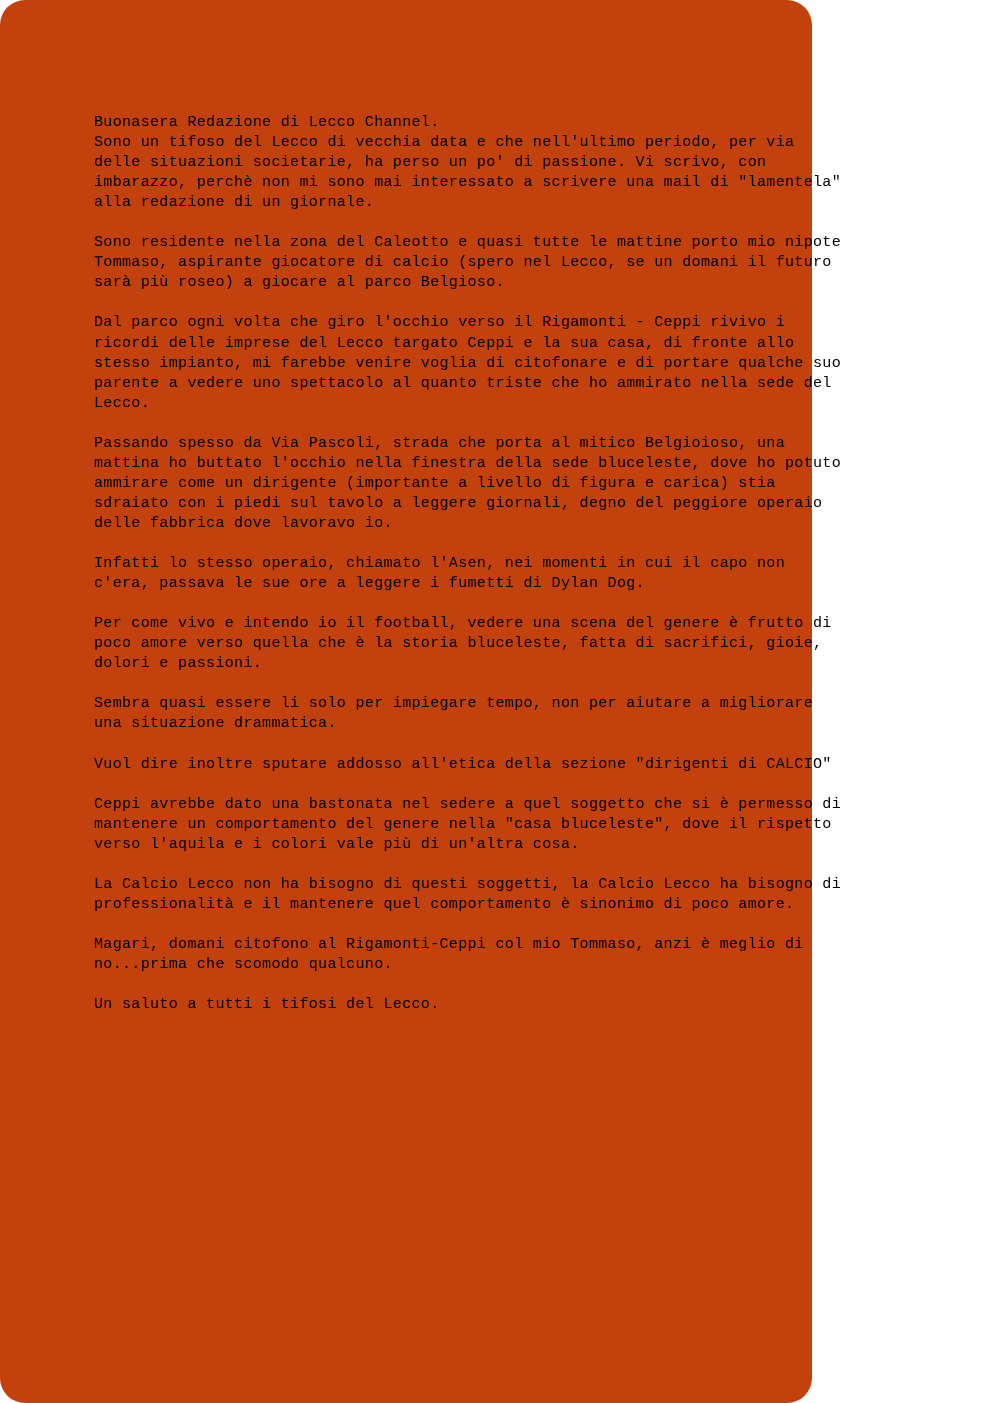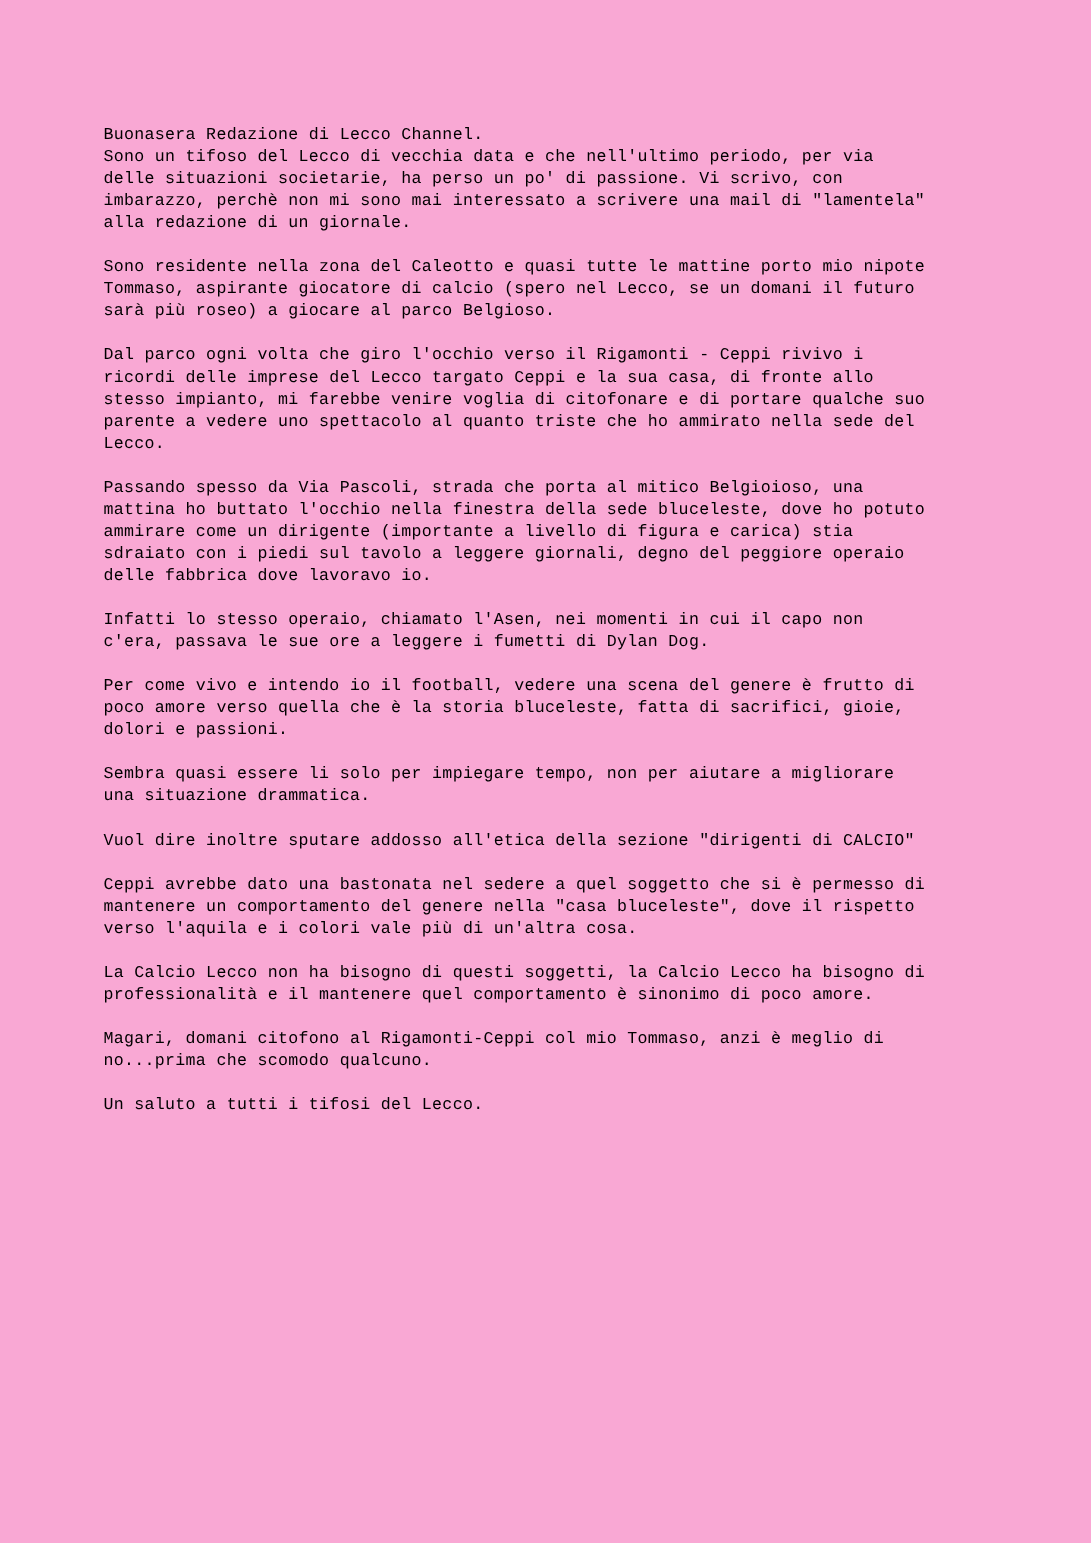--- a/index.html
+++ b/index.html
@@ -18,10 +18,11 @@
   }
   .page {
     position: relative;
-    width: 992px;
+    width: 812px;
     height: 1403px;
-    background: #f9a8d4;
+    background: #c2410c;
     box-sizing: border-box;
+    border-radius: 25px;
   }
   .doc-body {
     position: absolute;

